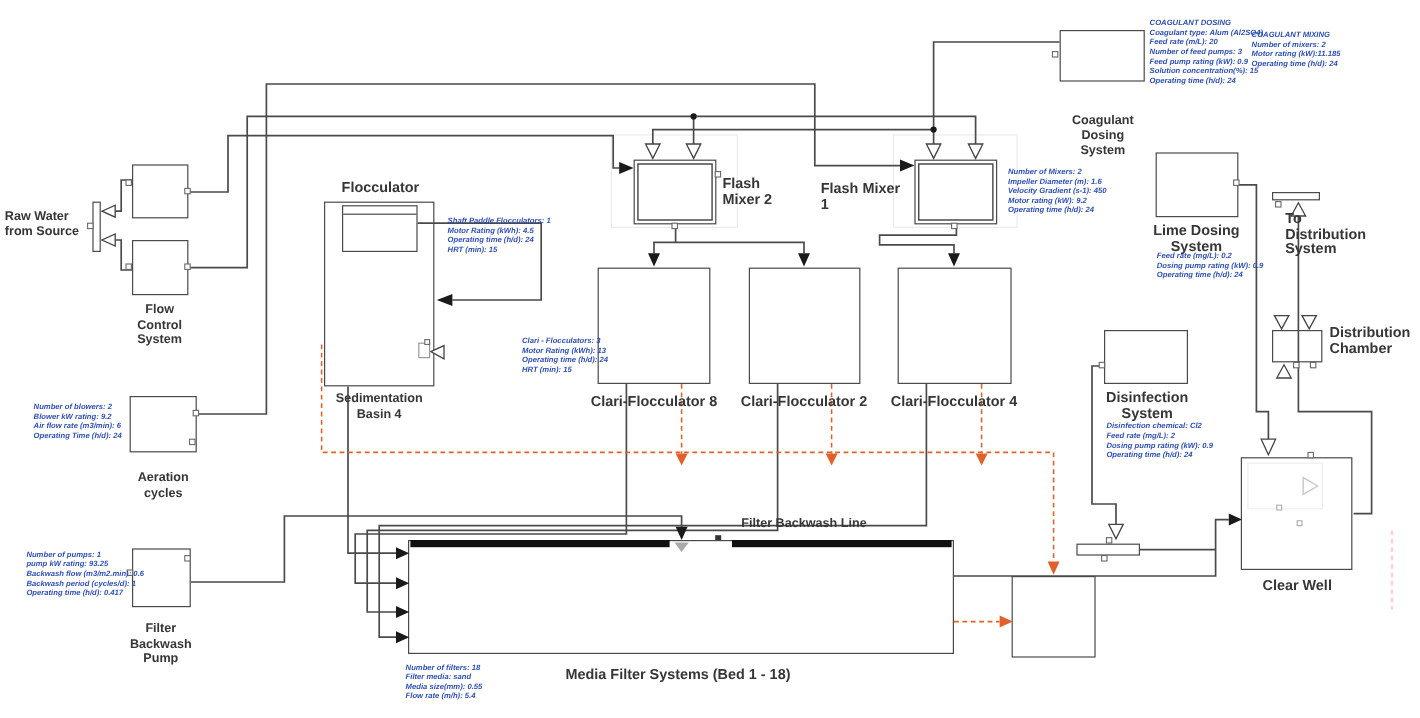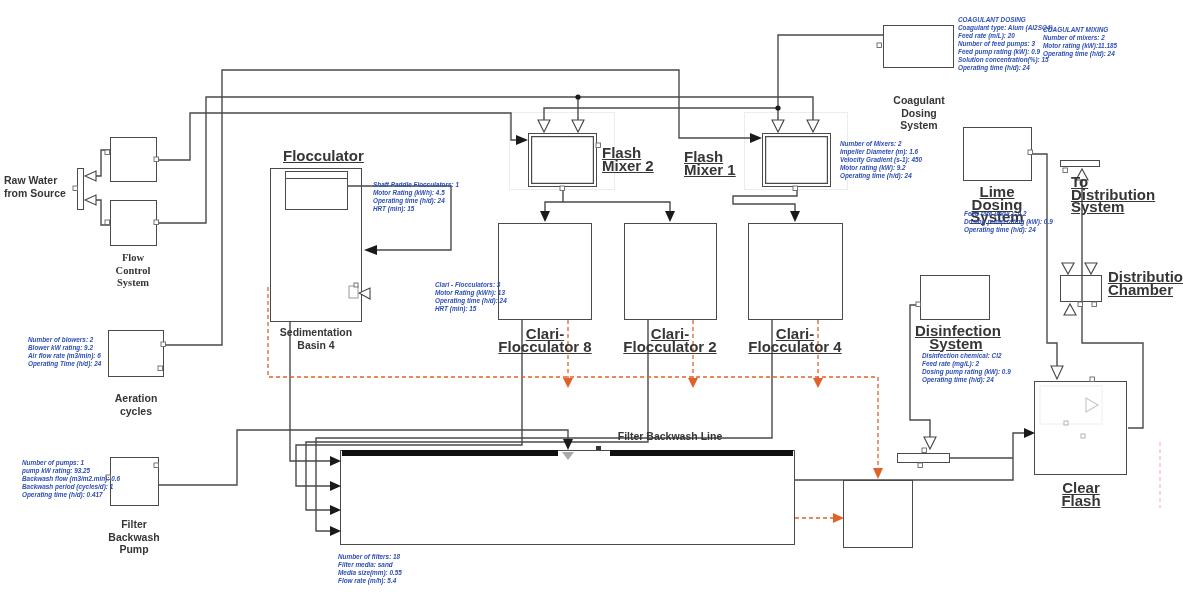--- a/index.html
+++ b/index.html
@@ -13,7 +13,7 @@
   .flocc-top{position:absolute;left:0;right:0;top:6px;border-top:1.2px solid #4a4a4a;}
   .lbl{position:absolute;color:#363636;font-weight:bold;font-size:10.5px;line-height:12.5px;
        white-space:pre-line;z-index:6;}
-  .lbl.big{font-size:15px;text-decoration:underline;}
+  .lbl.big{font-size:12px;}
   .lbl.c{text-align:center;}
   .lbl.r{}
   .ann{position:absolute;color:#2e4fb5;font-weight:bold;font-style:italic;font-size:6.4px;

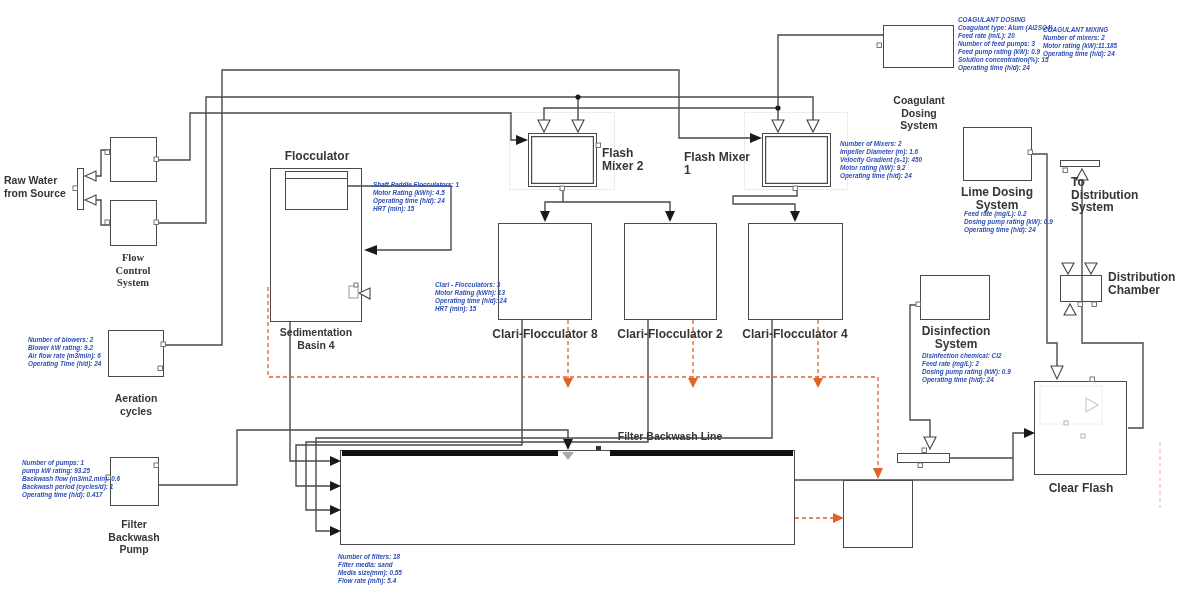--- a/index.html
+++ b/index.html
@@ -54,7 +54,7 @@
 
   <div class="lbl" style="left:4px;top:174px;width:74px;">Raw Water
 from Source</div>
-  <div class="lbl c" style="left:102px;top:252px;width:62px;font-family:Liberation Serif, serif;">Flow
+  <div class="lbl c" style="left:102px;top:252px;width:62px;">Flow
 Control
 System</div>
   <div class="lbl c big" style="left:283px;top:150px;width:68px;">Flocculator</div>

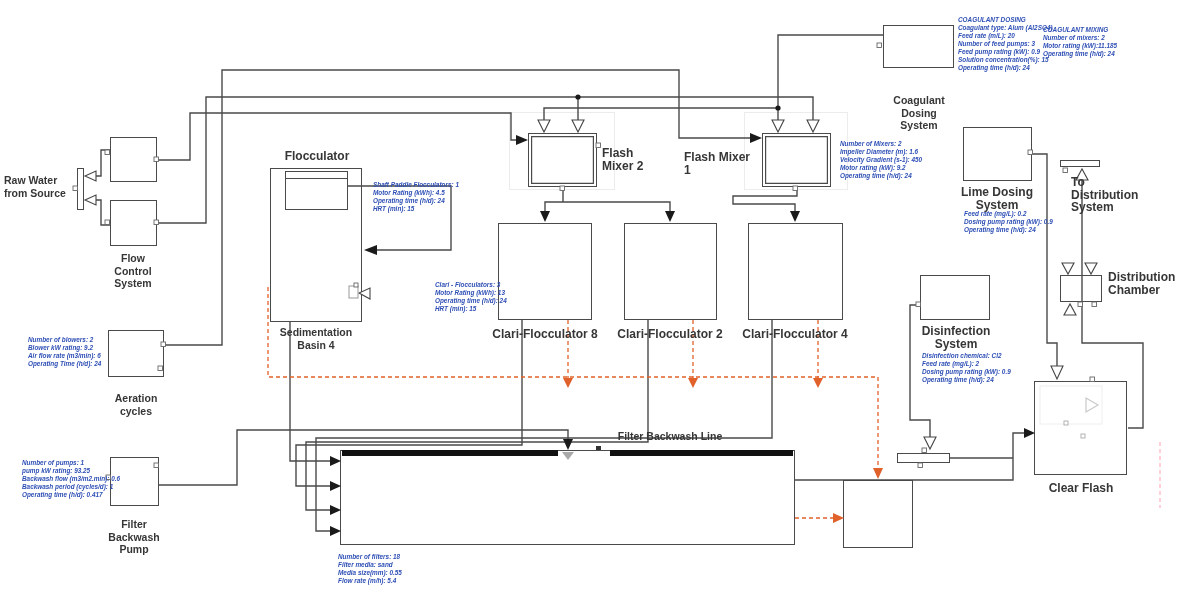--- a/index.html
+++ b/index.html
@@ -79,7 +79,7 @@
   <div class="lbl c big" style="left:915px;top:325px;width:82px;">Disinfection
 System</div>
   <div class="lbl c" style="left:608px;top:430px;width:124px;">Filter Backwash Line</div>
-  <div class="lbl c big" style="left:1045px;top:482px;width:72px;">Clear Flash</div>
+  <div class="lbl c big" style="left:1045px;top:482px;width:72px;">Clear Well</div>
   <div class="lbl big" style="left:1108px;top:271px;width:78px;">Distribution
 Chamber</div>
   <div class="lbl big" style="left:1071px;top:176px;width:72px;">To

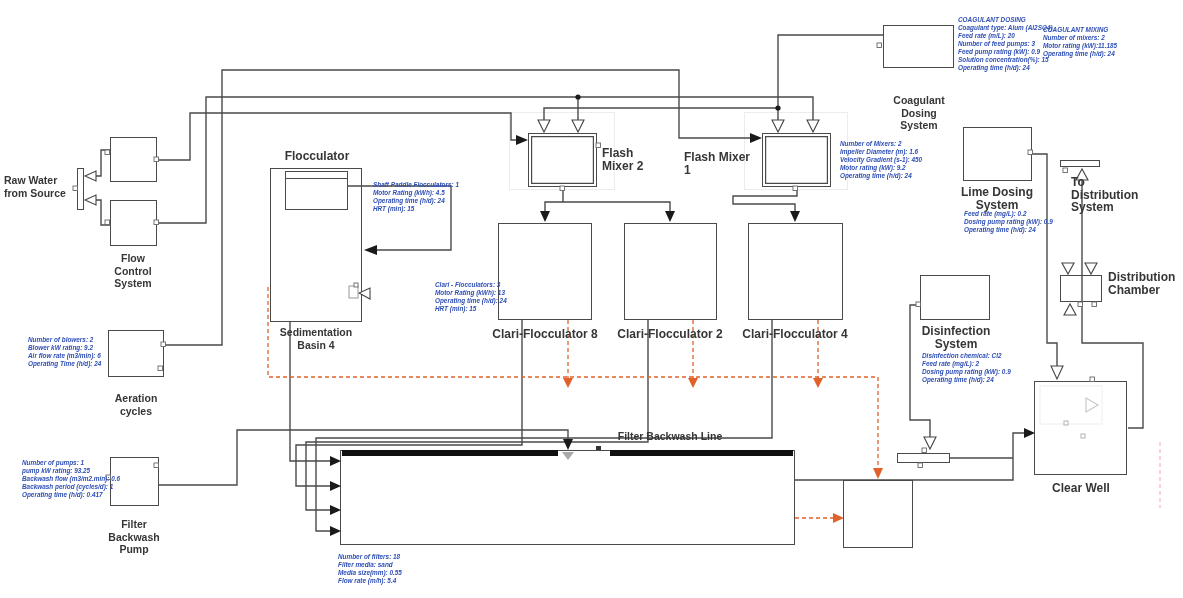--- a/index.html
+++ b/index.html
@@ -78,6 +78,7 @@
   <div class="lbl c big" style="left:738px;top:328px;width:114px;">Clari-Flocculator 4</div>
   <div class="lbl c big" style="left:915px;top:325px;width:82px;">Disinfection
 System</div>
+  <div class="lbl c big" style="left:420px;top:556px;width:290px;">Media Filter Systems (Bed 1 - 18)</div>
   <div class="lbl c" style="left:608px;top:430px;width:124px;">Filter Backwash Line</div>
   <div class="lbl c big" style="left:1045px;top:482px;width:72px;">Clear Well</div>
   <div class="lbl big" style="left:1108px;top:271px;width:78px;">Distribution

